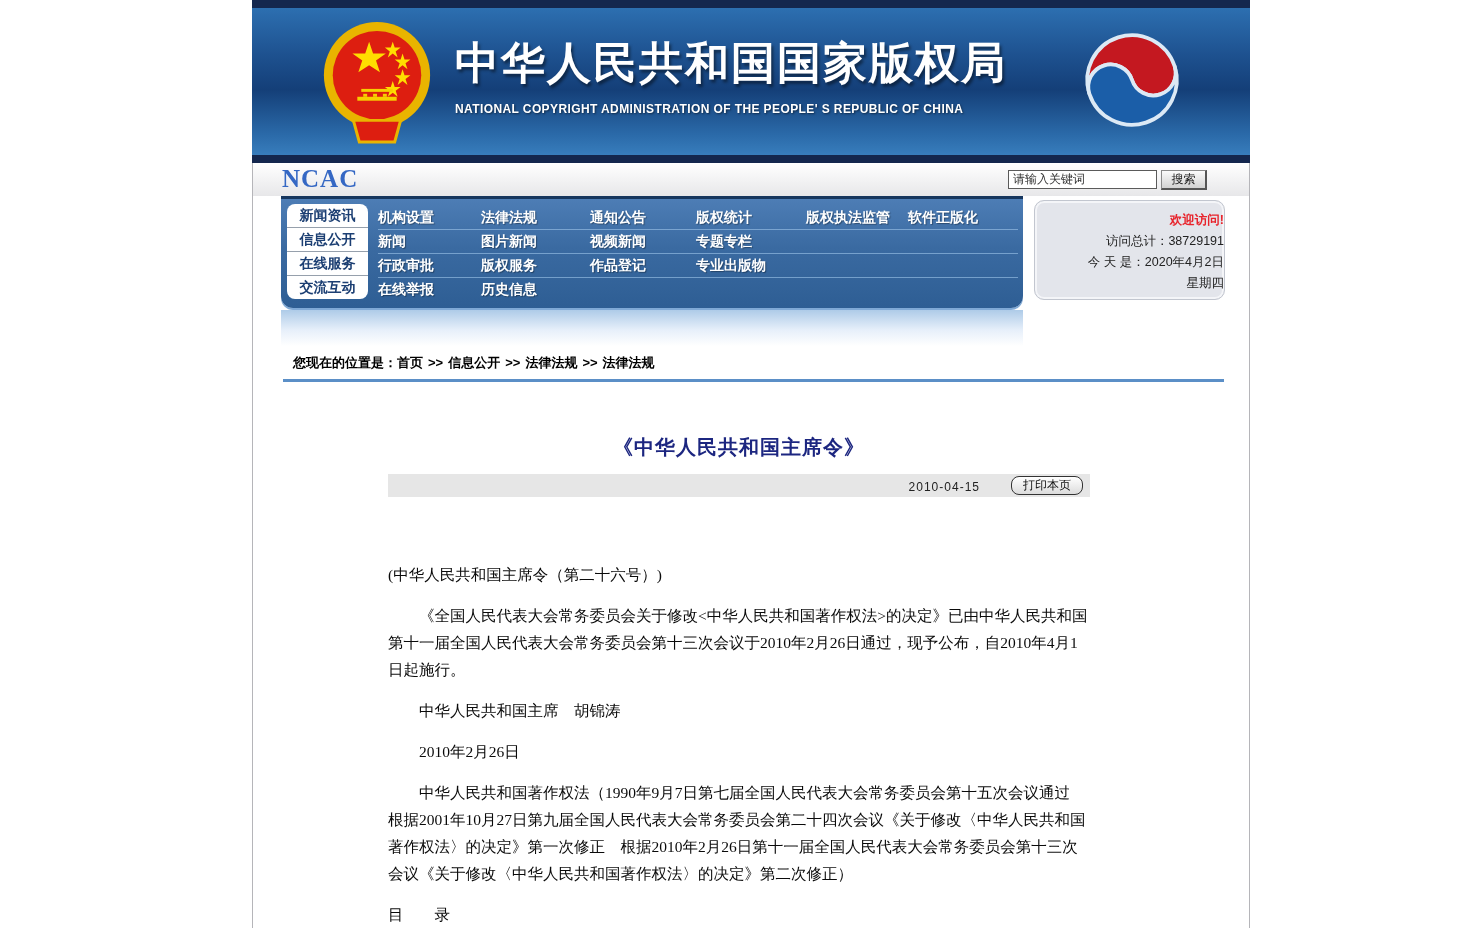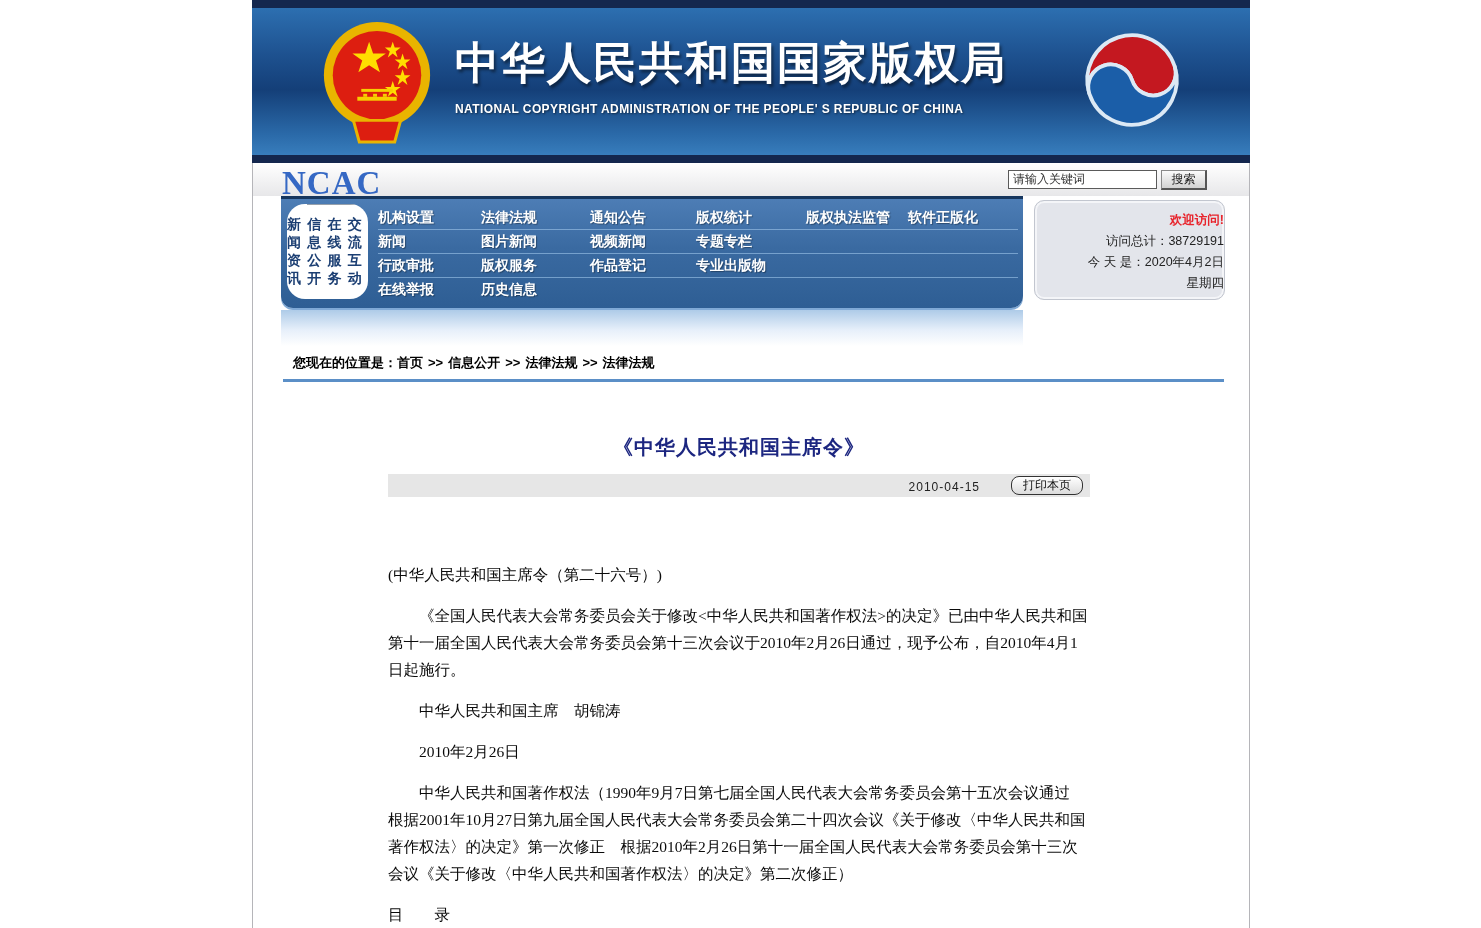--- a/index.html
+++ b/index.html
@@ -24,7 +24,7 @@
   .ncac-row { position:relative; height:33px; background:linear-gradient(180deg,#ffffff,#e7e7e9);
     border-left:1px solid #b5b5b9; border-right:1px solid #b5b5b9; }
   .ncac { position:absolute; left:29px; top:2px; font-family:"Liberation Serif", serif;
-    font-size:33px; font-weight:700; color:#3568c4; letter-spacing:1px; }
+    font-size:25px; font-weight:700; color:#3568c4; letter-spacing:1px; }
   .search-input { position:absolute; left:755px; top:7px; width:149px; height:19px;
     border:1px solid #5a5a5a; font-size:12px; color:#333; padding:1px 4px; background:#fff; }
   .search-btn { position:absolute; left:908px; top:7px; width:46px; height:20px;

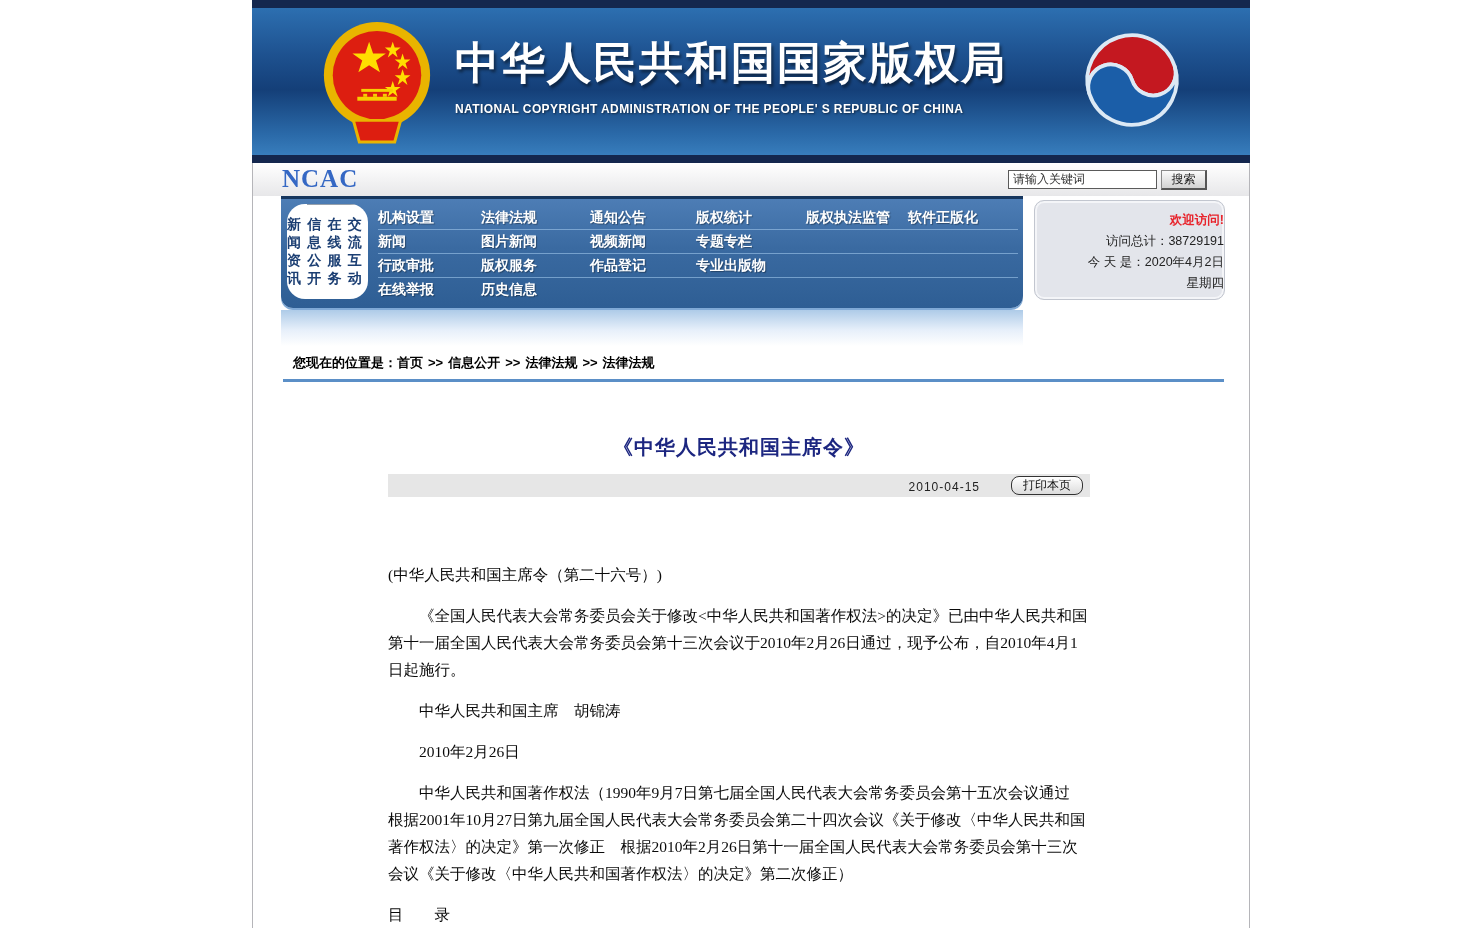--- a/index.html
+++ b/index.html
@@ -39,7 +39,7 @@
     background:linear-gradient(180deg,#4d7db5 0%,#3a6aa1 45%,#2e5e94 100%);
     border-top:3px solid #16365e; border-radius:0 0 12px 12px; box-shadow:0 2px 0 #7fa9d6; }
   .side-menu { position:absolute; left:6px; top:5px; width:81px; height:95px;
-    background:#fff; border-radius:18px; display:flex; flex-direction:row; overflow:hidden; }
+    background:#fff; border-radius:8px; display:flex; flex-direction:column; overflow:hidden; }
   .side-item { flex:1; display:flex; align-items:center; justify-content:center;
     font-size:14px; font-weight:700; color:#1c3f73; cursor:pointer; }
   .side-item + .side-item { border-top:1px solid #96a0ac; }

